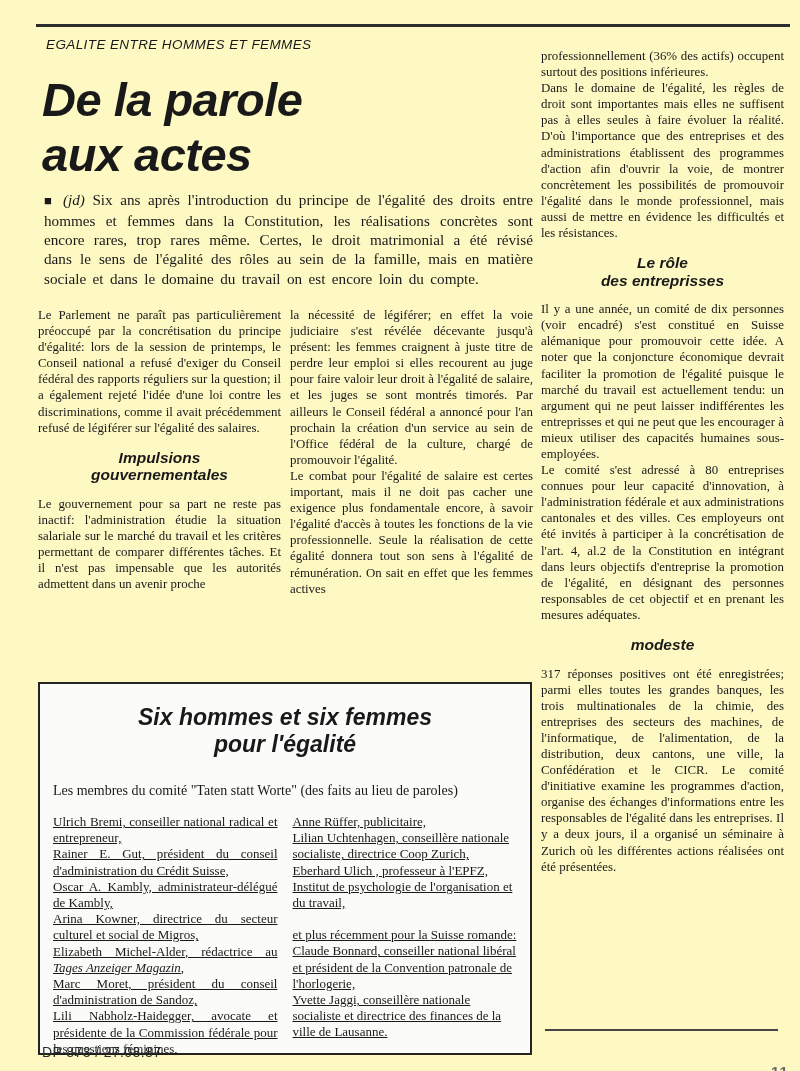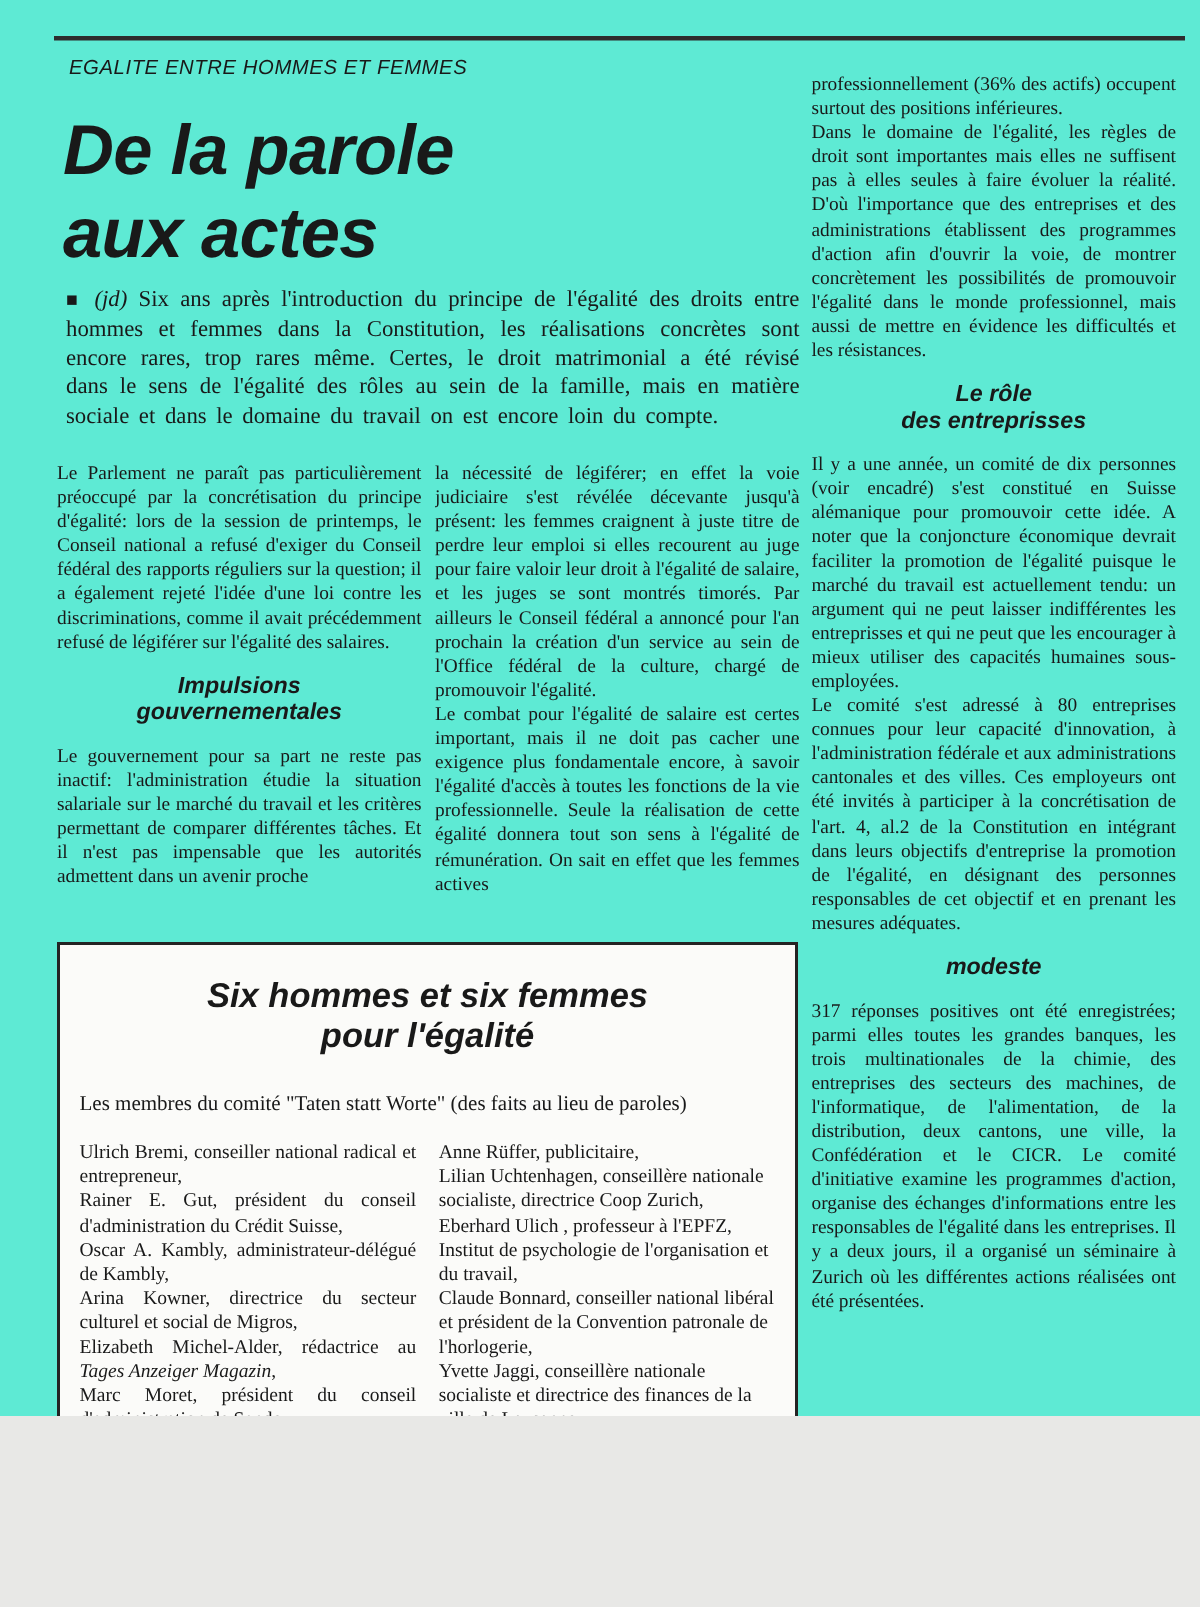--- a/index.html
+++ b/index.html
@@ -5,9 +5,9 @@
   html,body{margin:0;padding:0;background:#e8e8e6;}
   .page{
     position:relative;
-    width:800px;height:944px;
+    width:800px;height:1071px;
     margin:0 auto;
-    background:#5eead4;
+    background:#fef9c3;
     overflow:hidden;
     color:#191919;
     font-family:"Liberation Serif", serif;

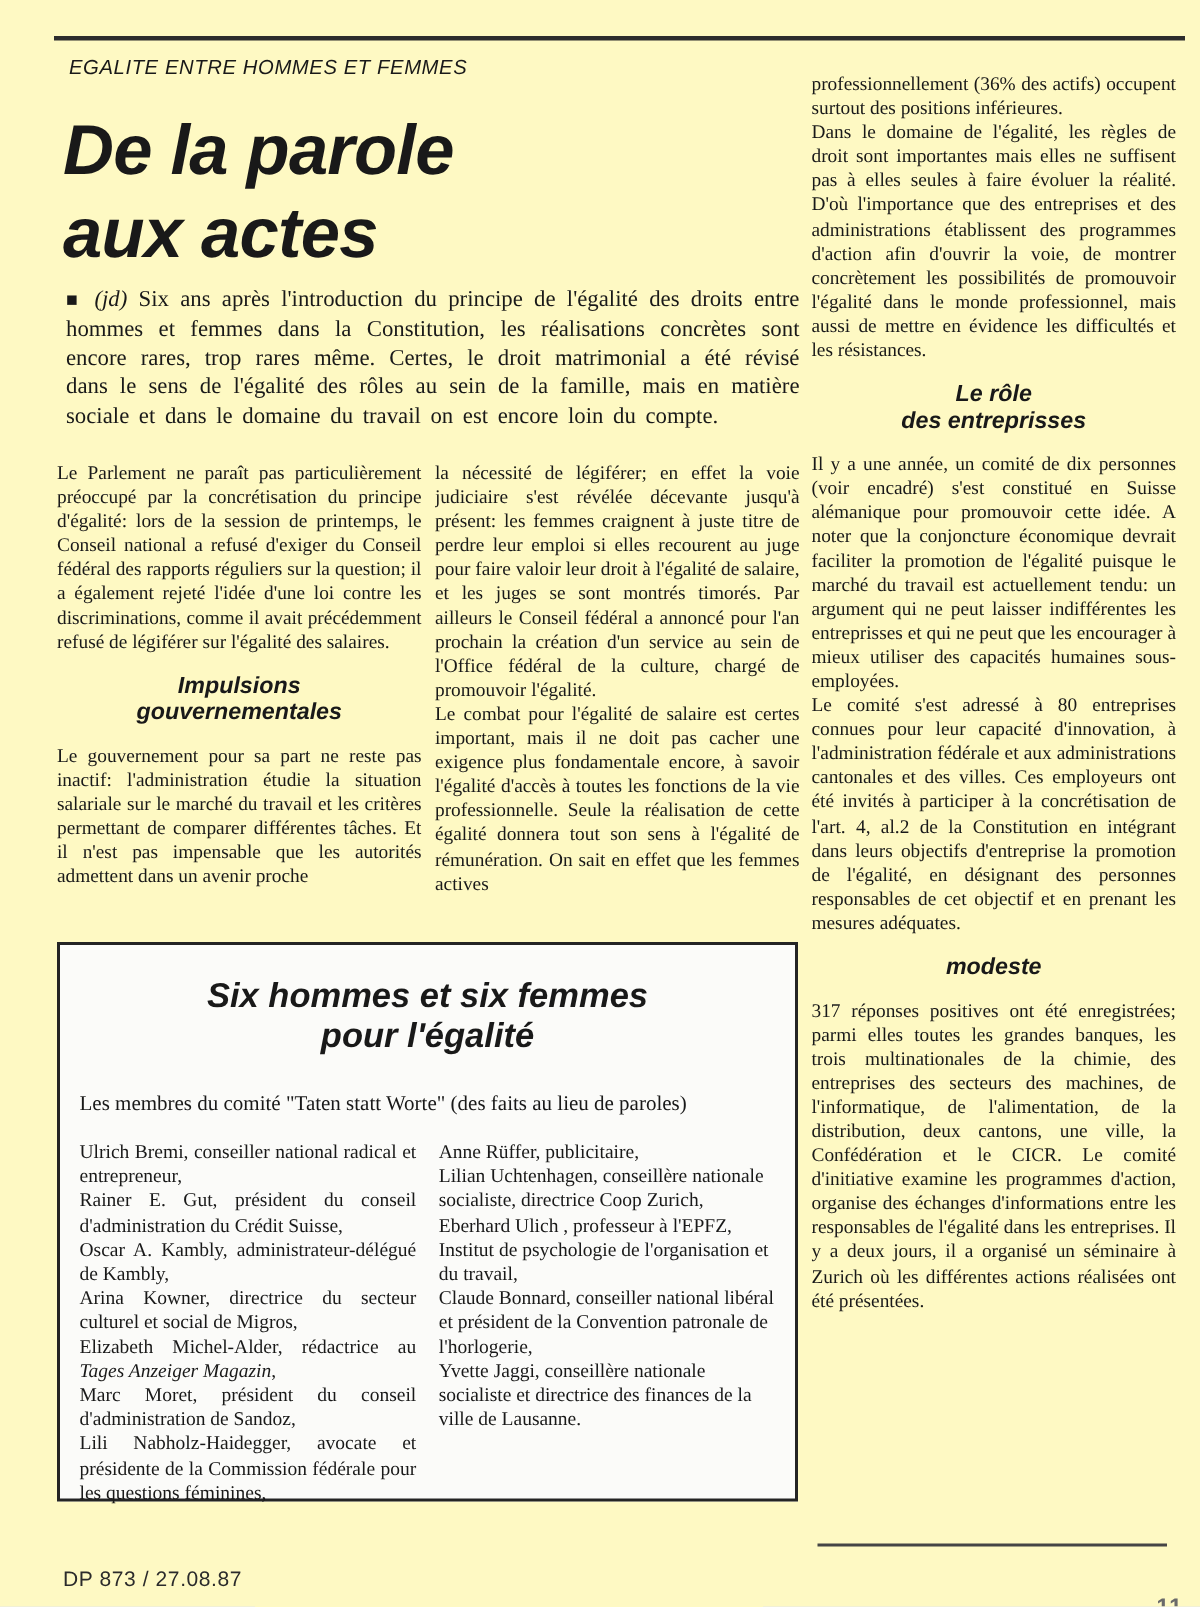--- a/index.html
+++ b/index.html
@@ -53,7 +53,7 @@
   }
   .subhead span{display:block;}
   .box{
-    position:absolute;left:38px;top:628px;width:494px;height:373px;
+    position:absolute;left:38px;top:682px;width:494px;height:373px;
     box-sizing:border-box;border:2px solid #242424;
     background:#fbfbf9;
   }

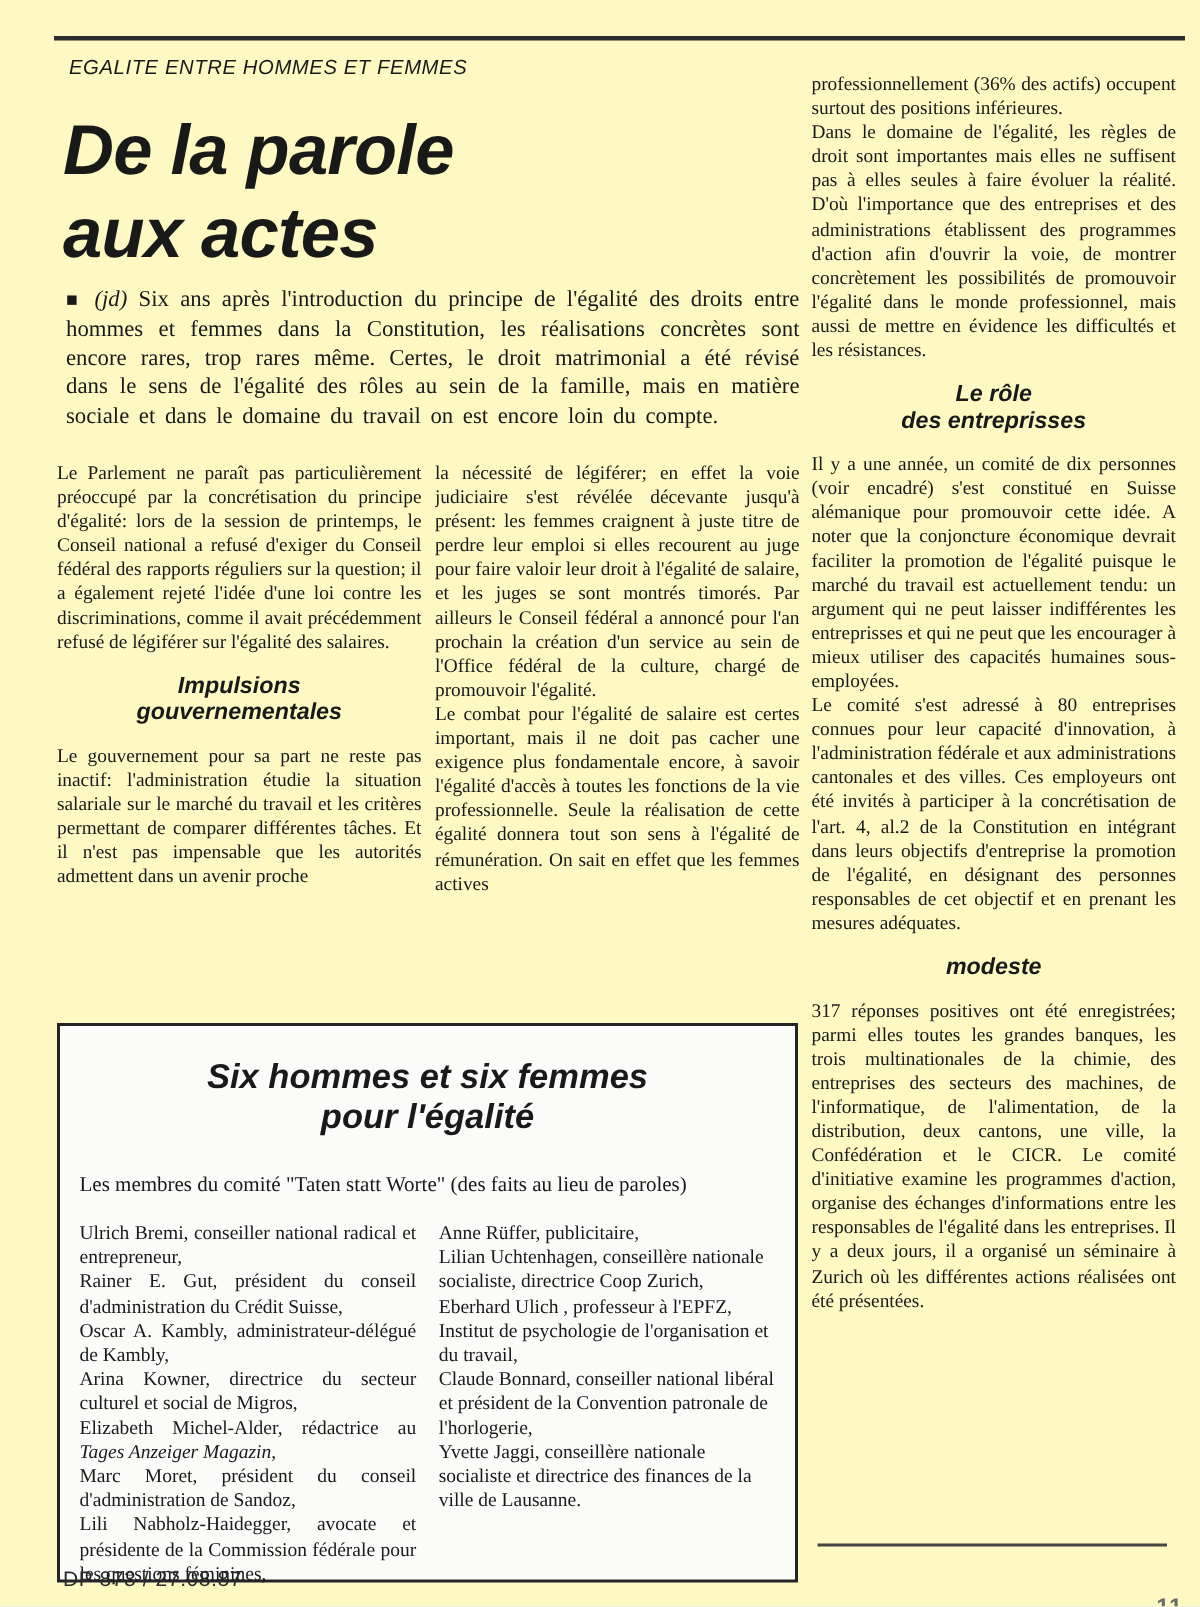--- a/index.html
+++ b/index.html
@@ -70,7 +70,7 @@
     font-size:14px;line-height:17px;
   }
   .box-cols{display:flex;gap:15px;margin:15px 13px 0;}
-  .box-col{flex:1;font-size:13px;line-height:16.2px;}
+  .box-col{flex:1;font-size:13px;line-height:16.2px;text-decoration:underline;}
   .box-col.justify{text-align:justify;}
   .member{margin:0;}
   .member.spaced{margin-top:16px;}

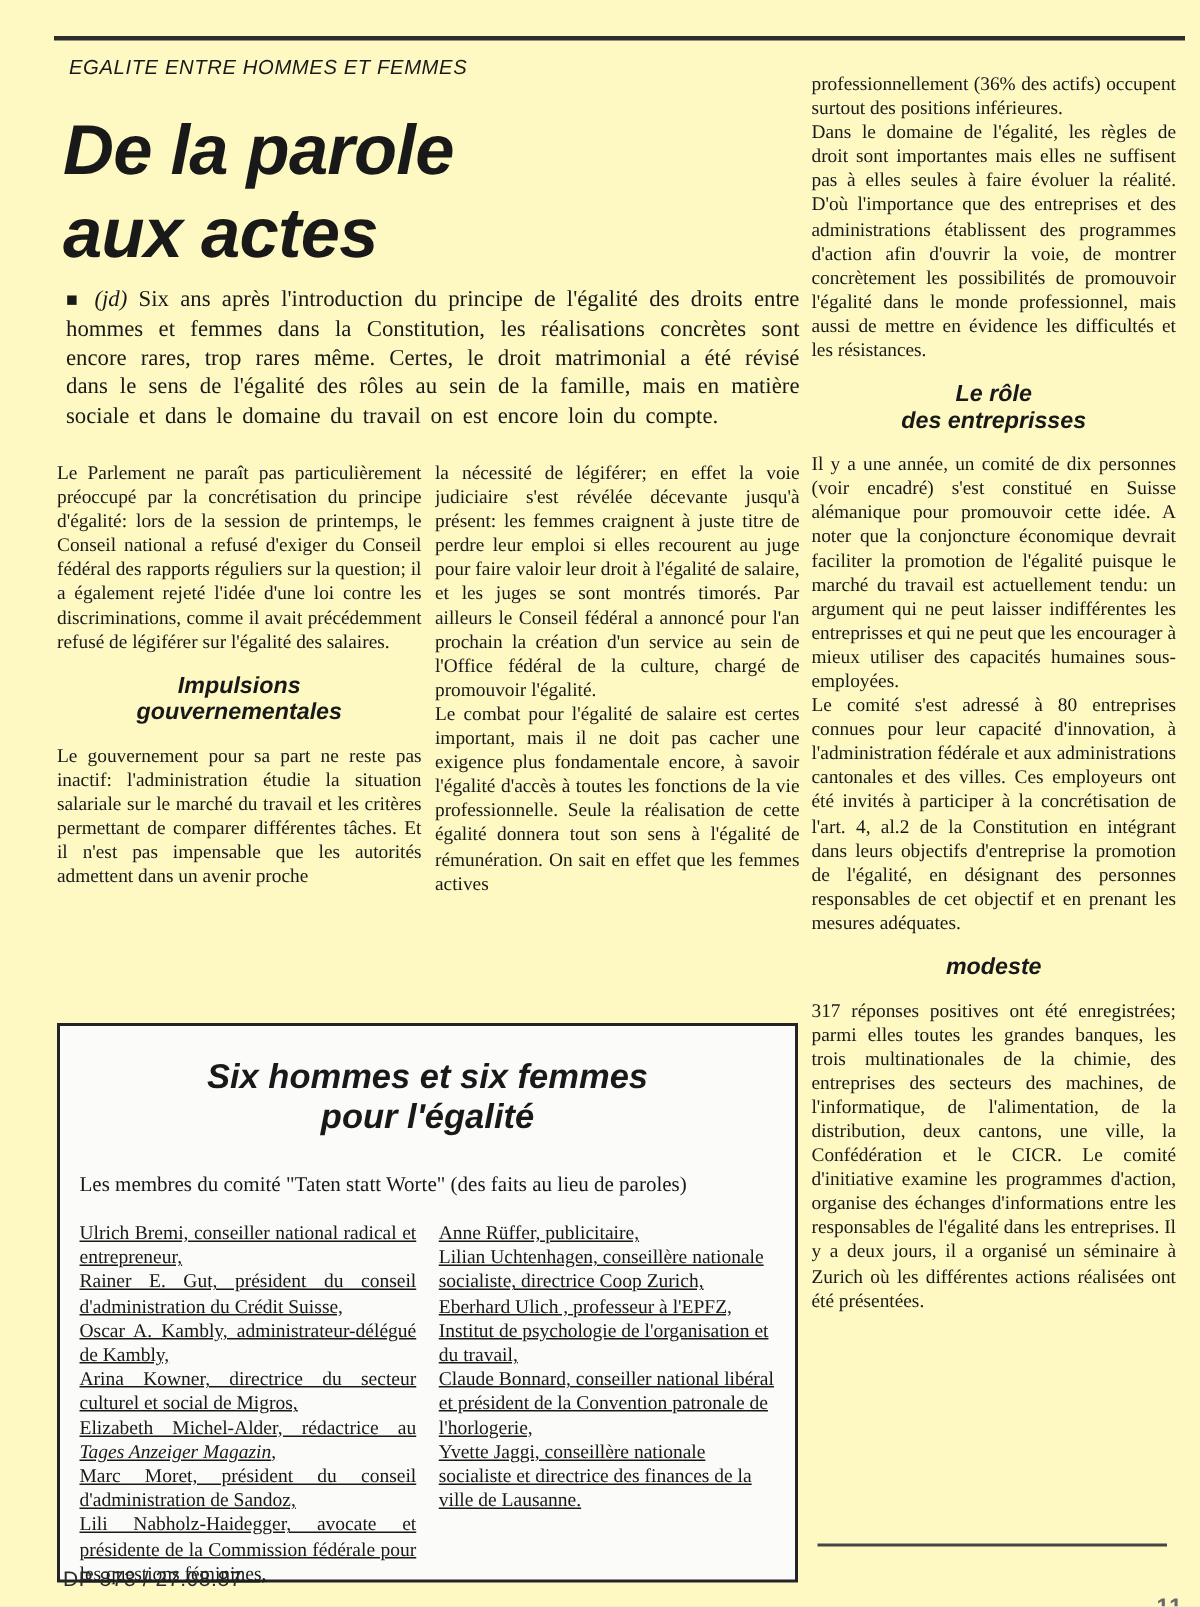--- a/index.html
+++ b/index.html
@@ -155,6 +155,7 @@
         <p class="member"><span>Anne Rüffer, publicitaire,</span><em></em><span></span></p>
         <p class="member"><span>Lilian Uchtenhagen, conseillère nationale socialiste, directrice Coop Zurich,</span><em></em><span></span></p>
         <p class="member"><span>Eberhard Ulich , professeur à l'EPFZ, Institut de psychologie de l'organisation et du travail,</span><em></em><span></span></p>
+        <p class="member spaced"><span>et plus récemment pour la Suisse romande:</span><em></em><span></span></p>
         <p class="member"><span>Claude Bonnard, conseiller national libéral et président de la Convention patronale de l'horlogerie,</span><em></em><span></span></p>
         <p class="member"><span>Yvette Jaggi, conseillère nationale socialiste et directrice des finances de la ville de Lausanne.</span><em></em><span></span></p>
       </div>

